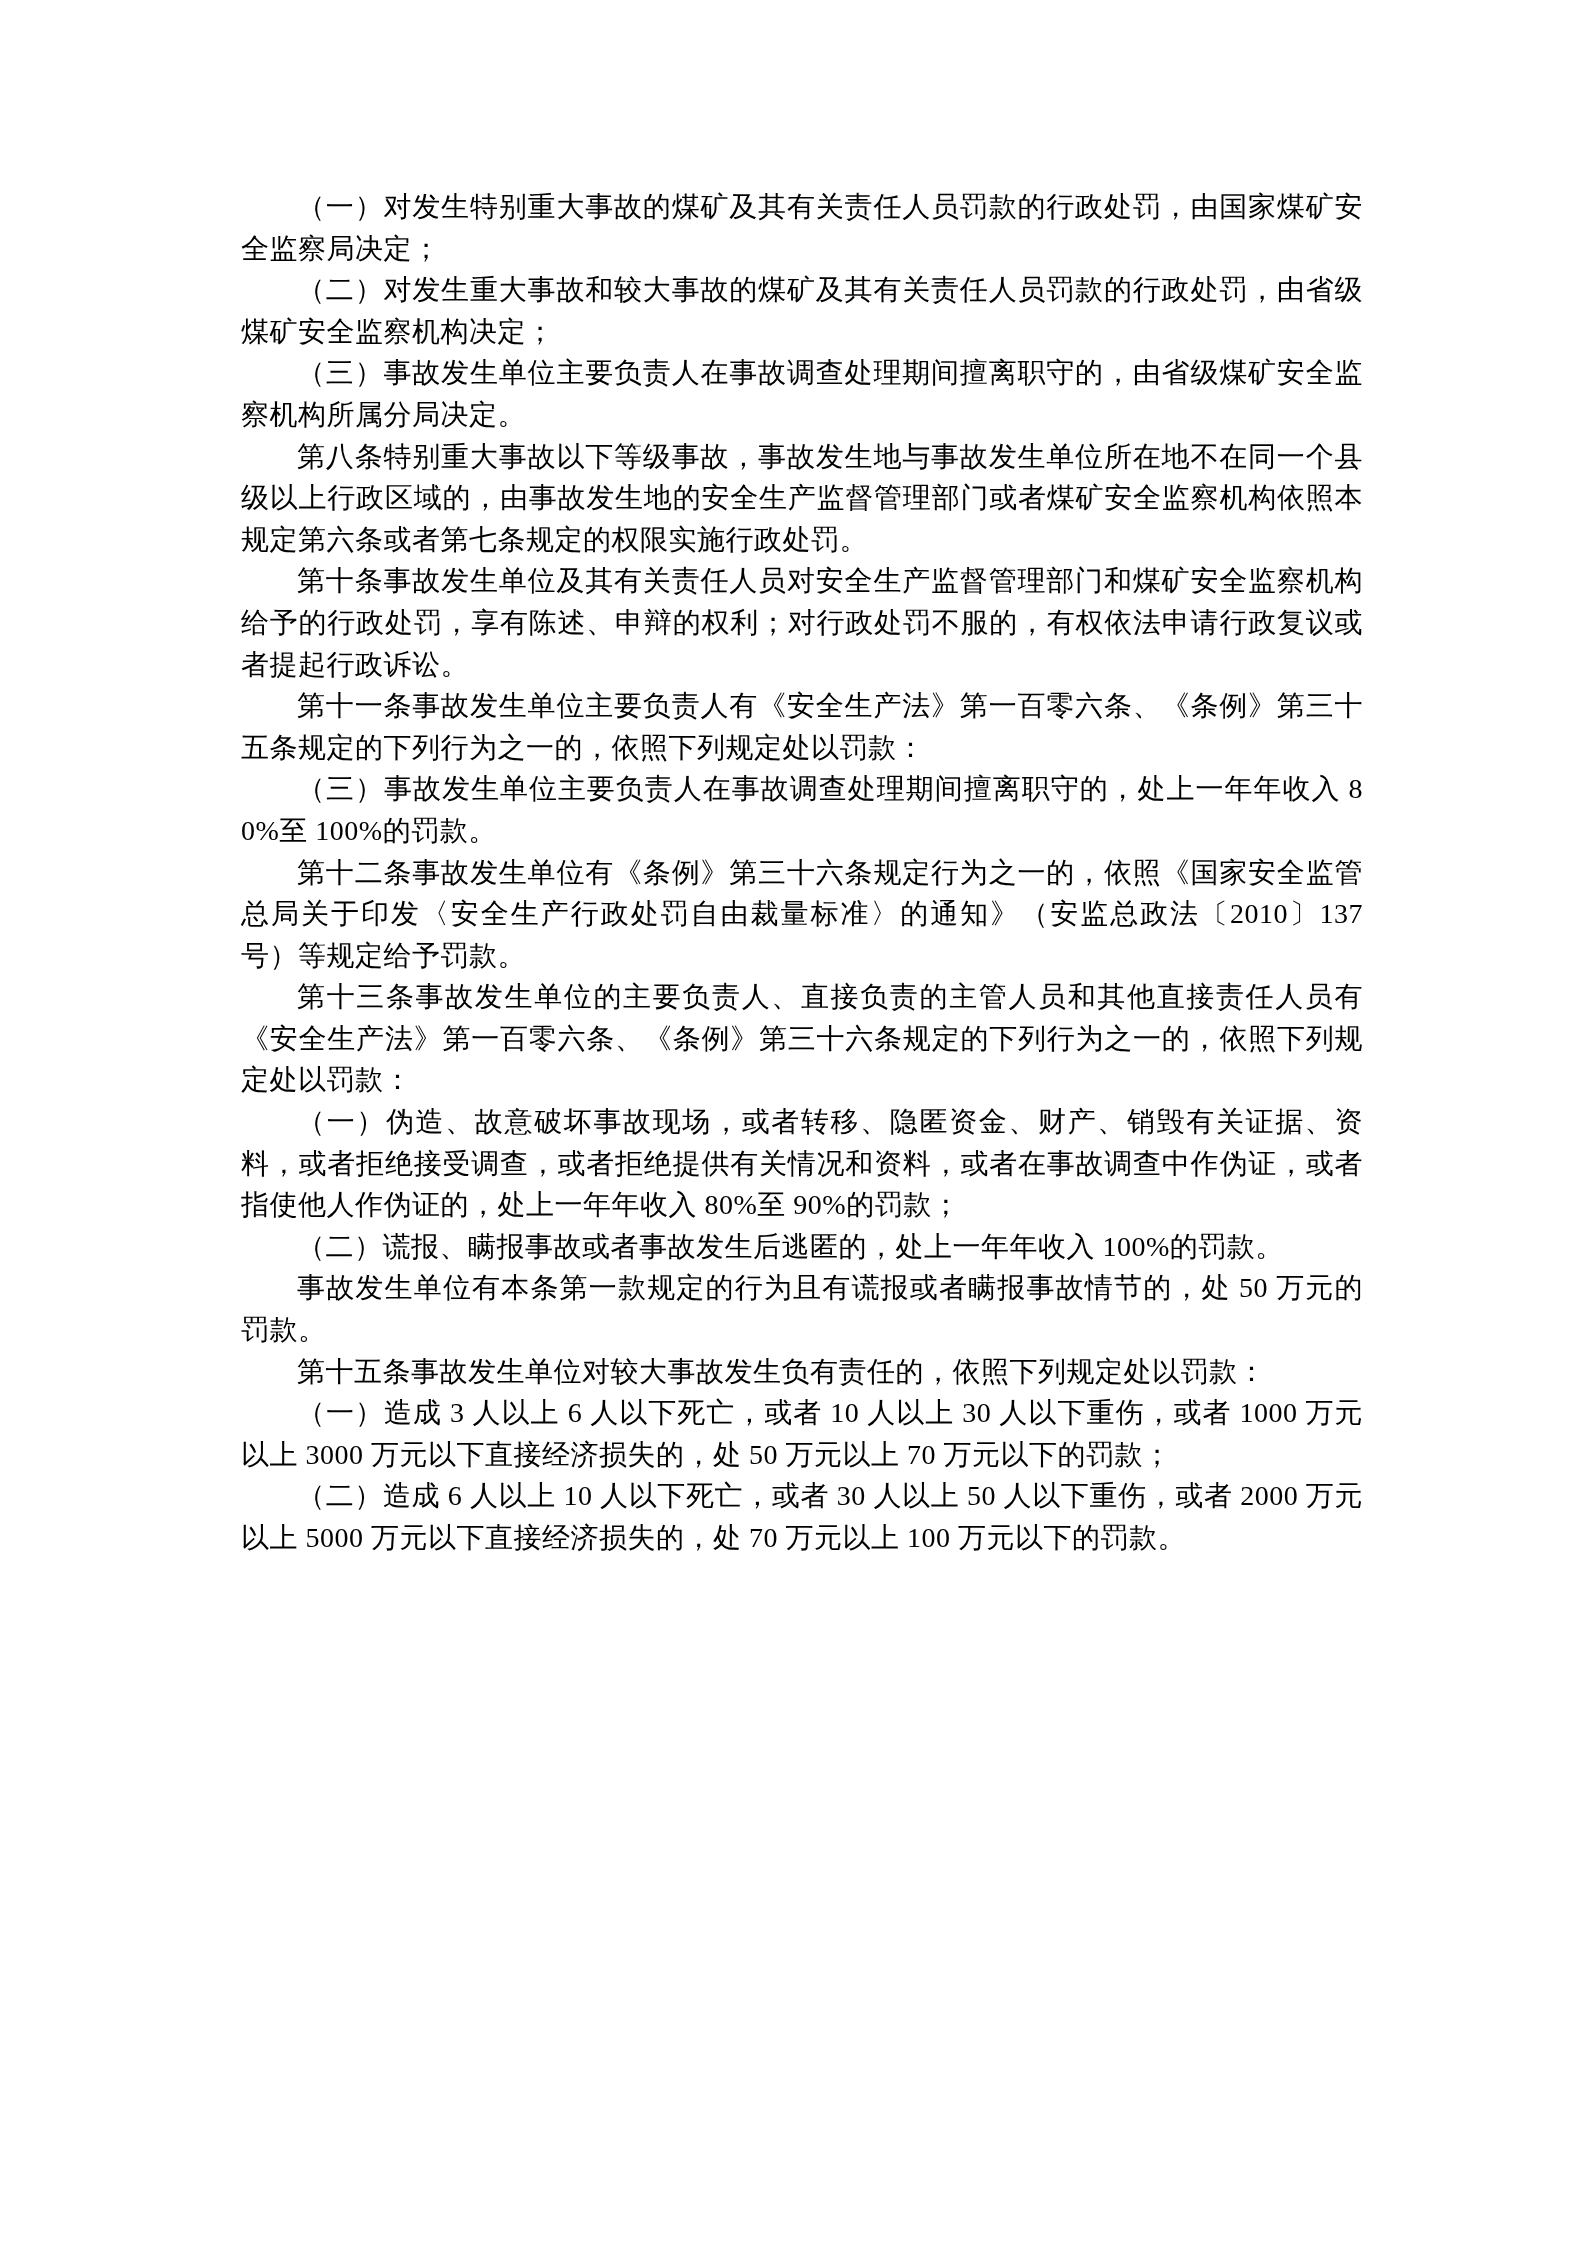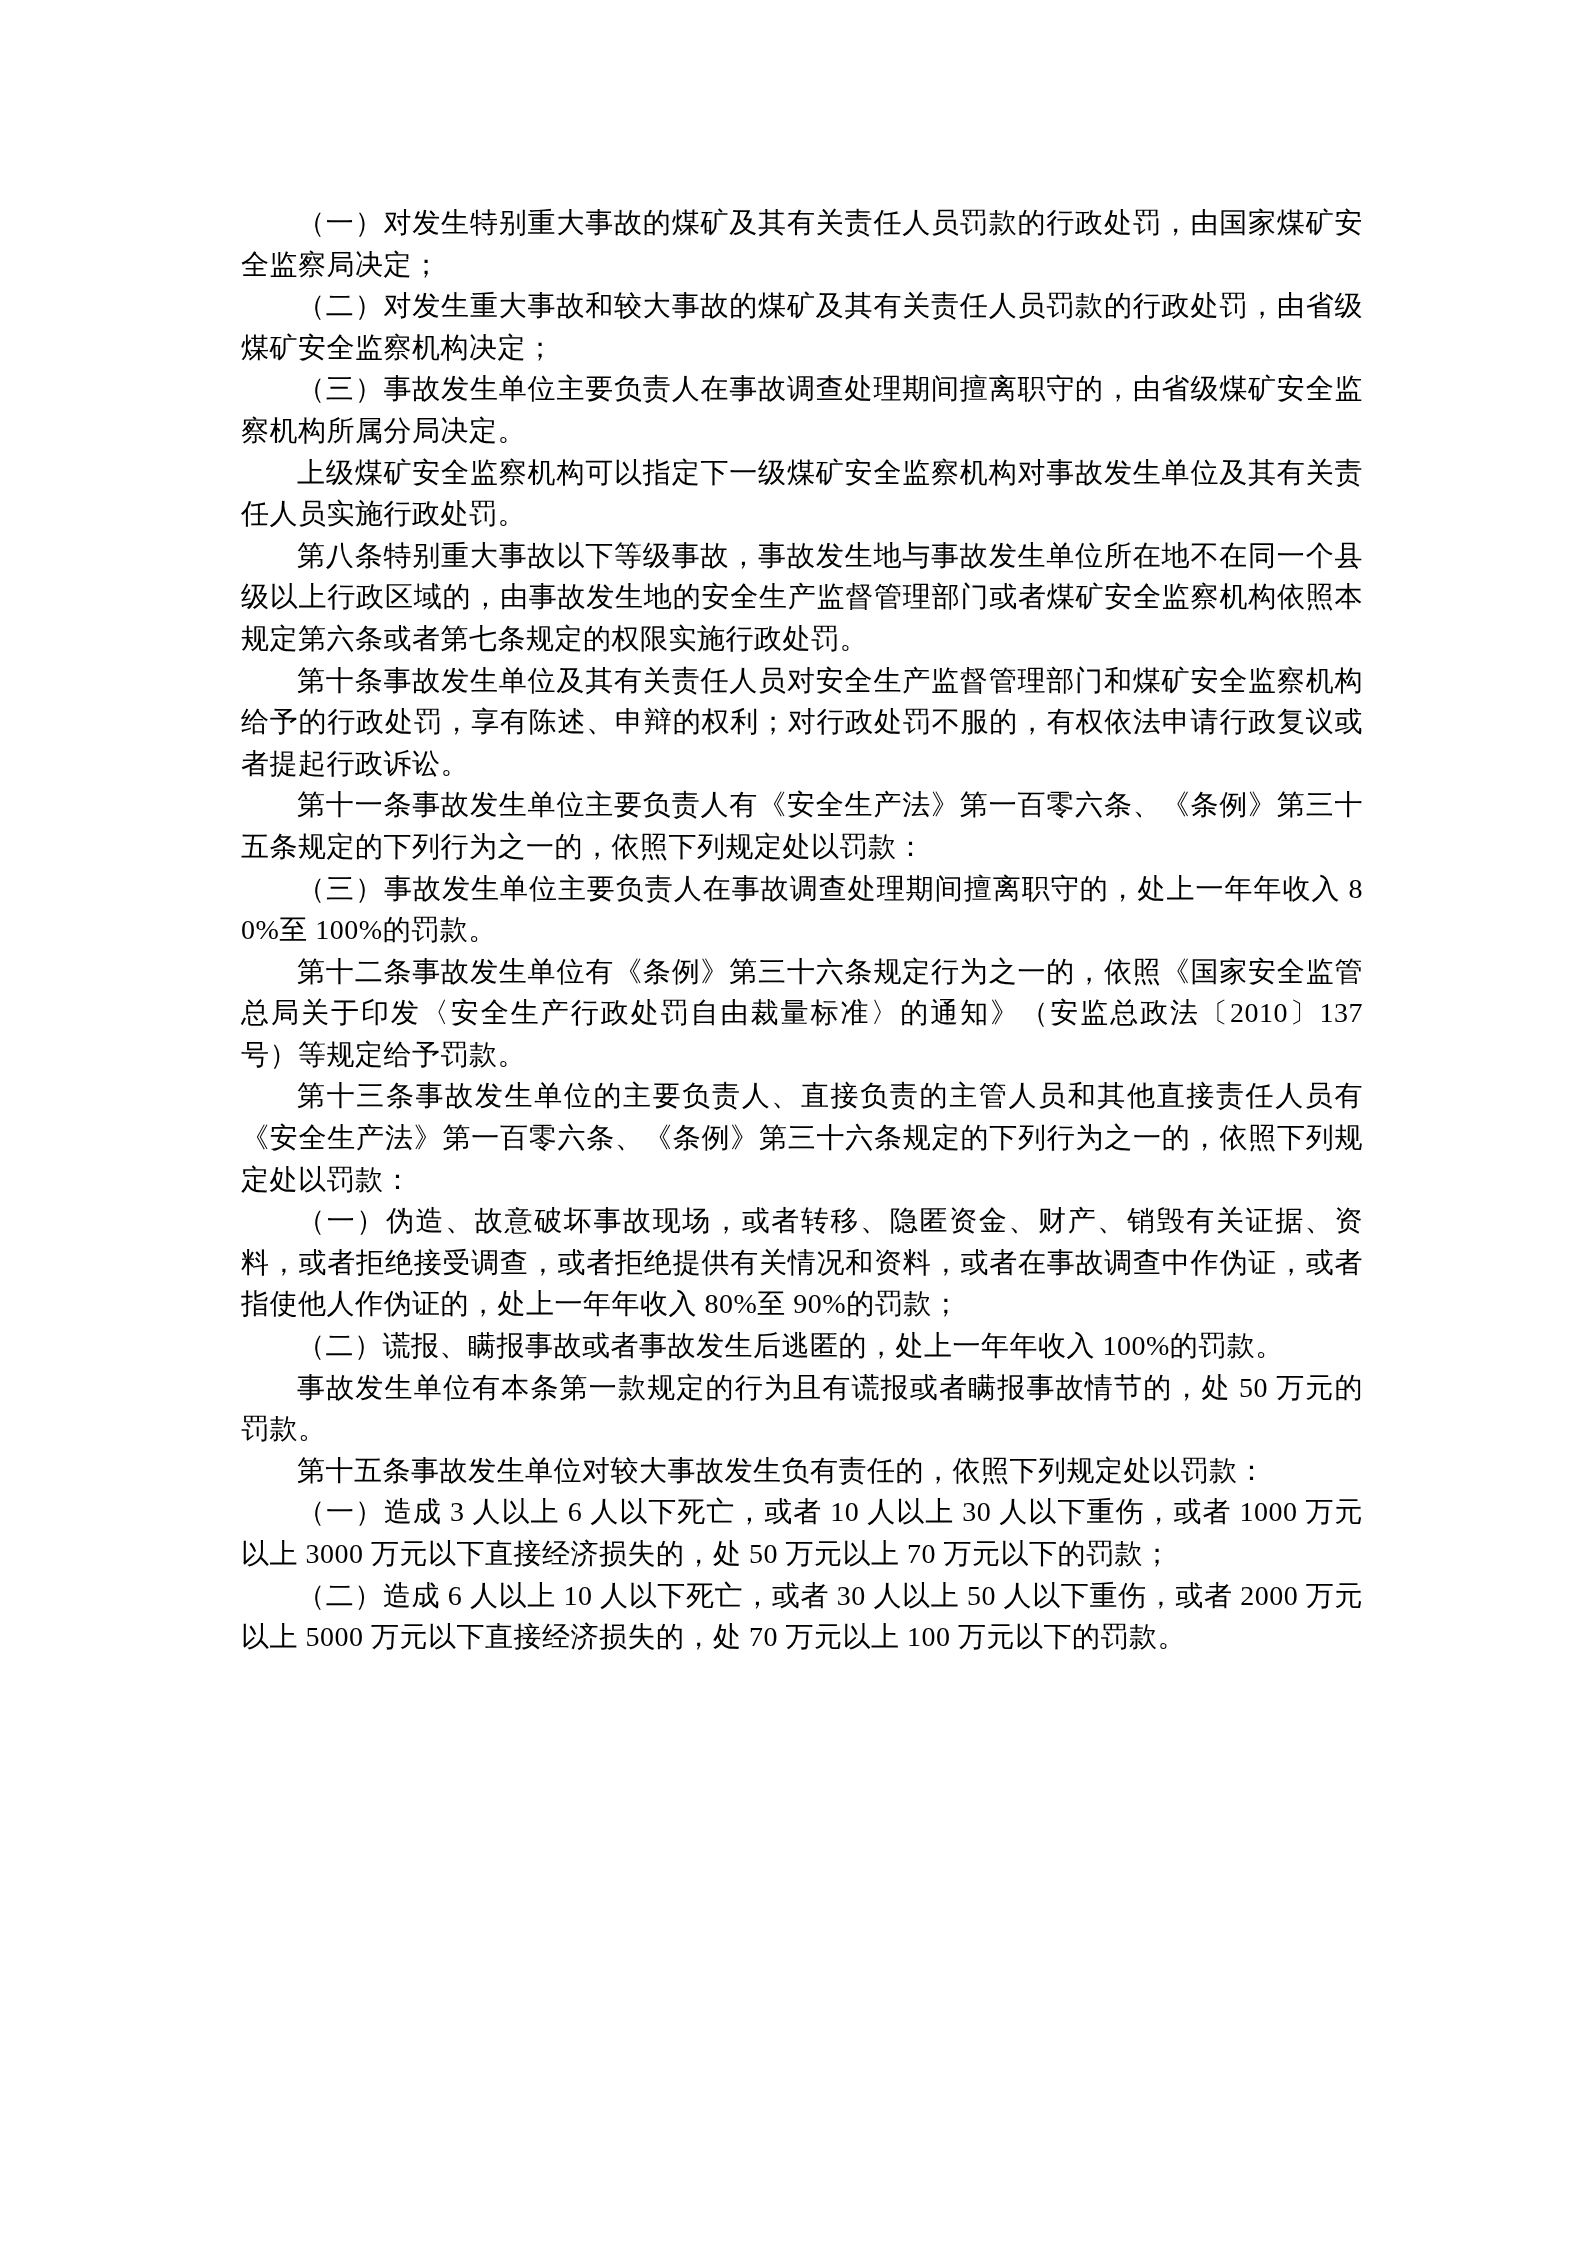--- a/index.html
+++ b/index.html
@@ -17,7 +17,7 @@
   .content {
     position: absolute;
     left: 241px;
-    top: 202px;
+    top: 186px;
     width: 1122px;
     color: #000000;
     font-family: "Liberation Serif", "DejaVu Serif", serif;

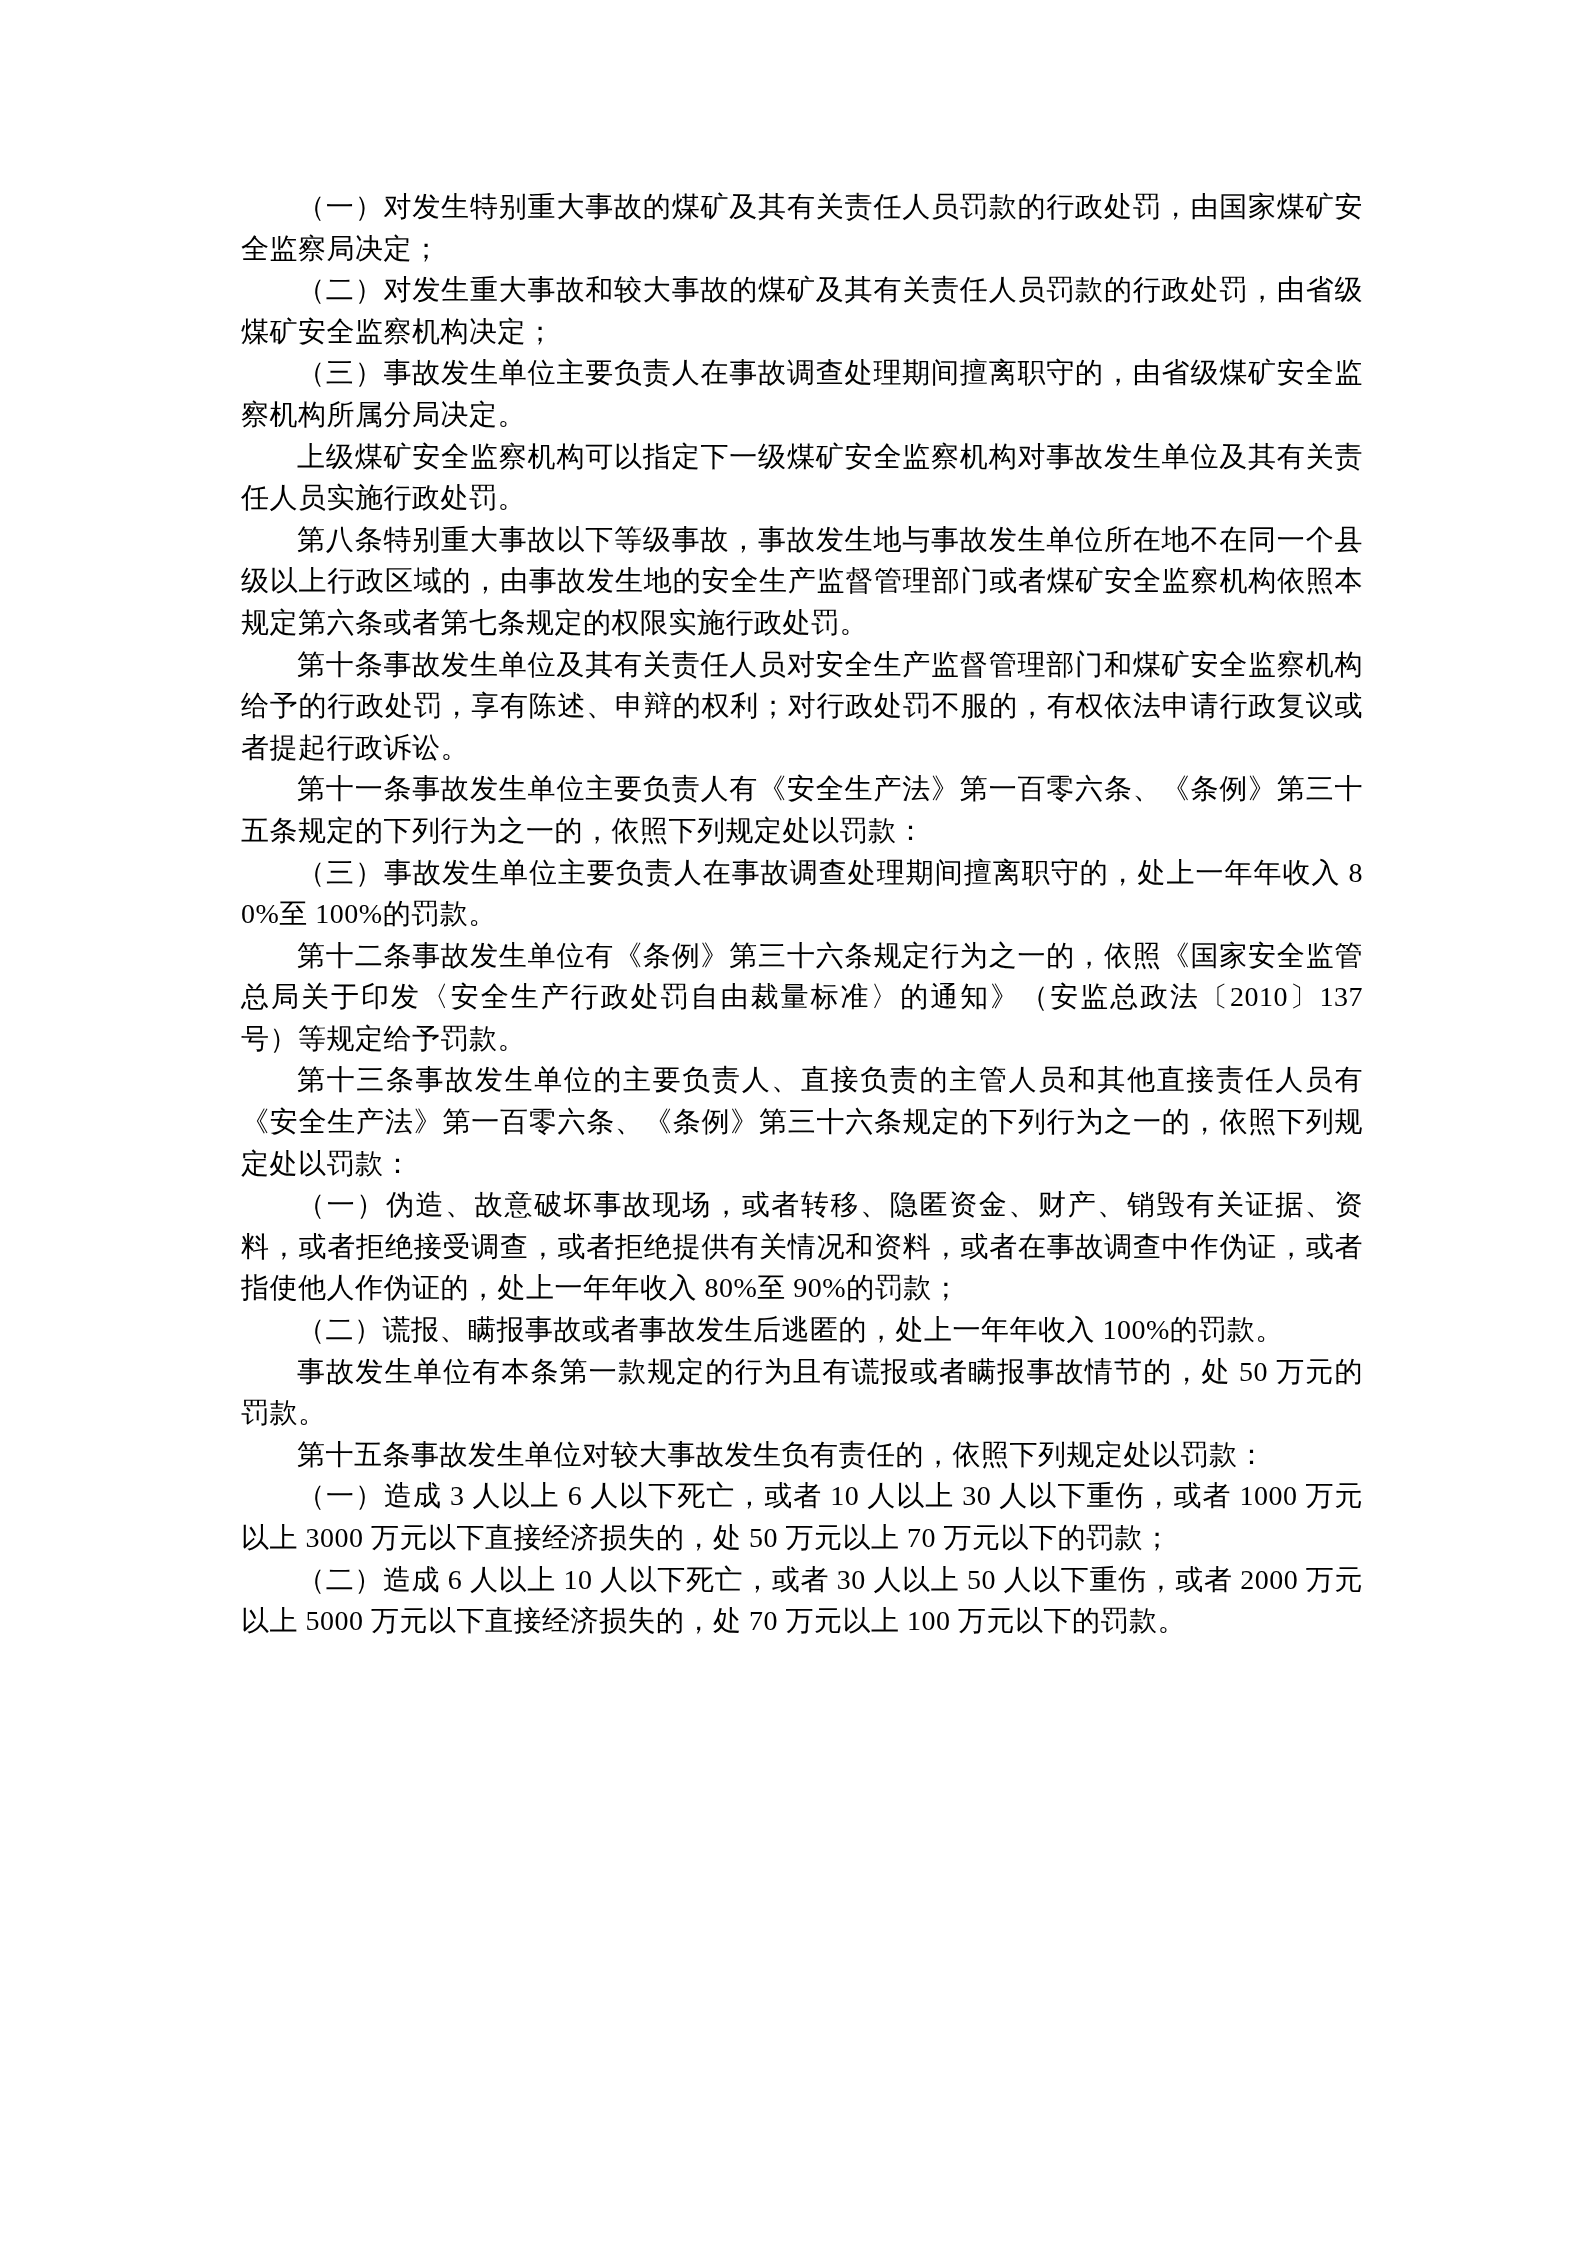--- a/index.html
+++ b/index.html
@@ -45,7 +45,6 @@
 
       <p class="para">（三）事故发生单位主要负责人在事故调查处理期间擅离职守的，由省级煤矿安全监察机构所属分局决定。</p>
 
-      <p class="para">上级煤矿安全监察机构可以指定下一级煤矿安全监察机构对事故发生单位及其有关责任人员实施行政处罚。</p>
 
       <p class="para">第八条特别重大事故以下等级事故，事故发生地与事故发生单位所在地不在同一个县级以上行政区域的，由事故发生地的安全生产监督管理部门或者煤矿安全监察机构依照本规定第六条或者第七条规定的权限实施行政处罚。</p>
 

